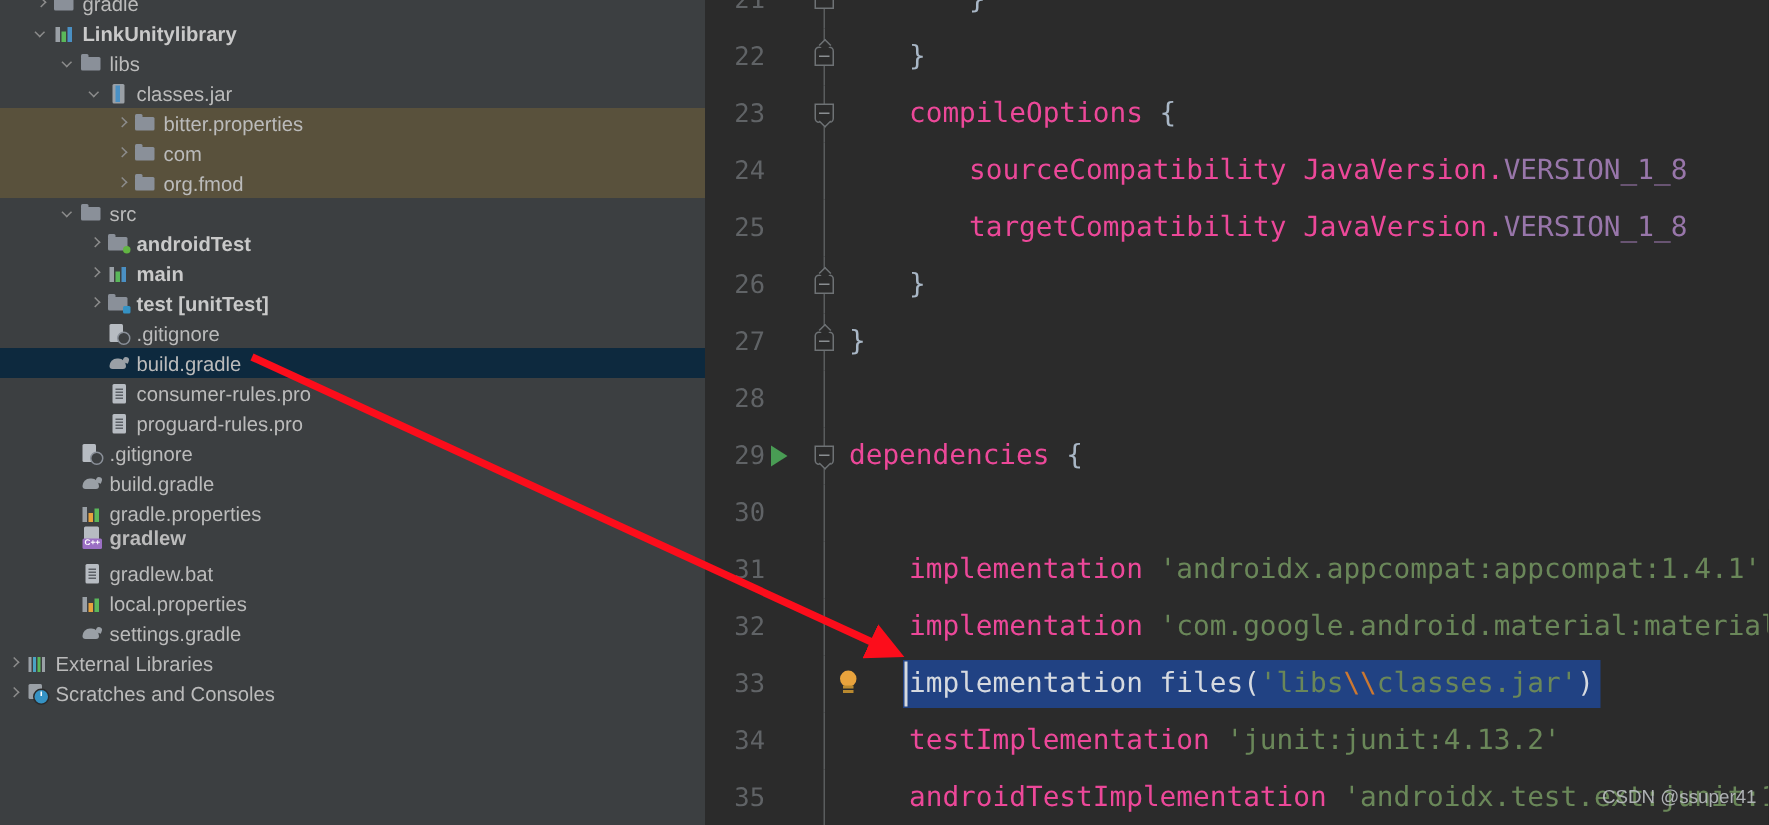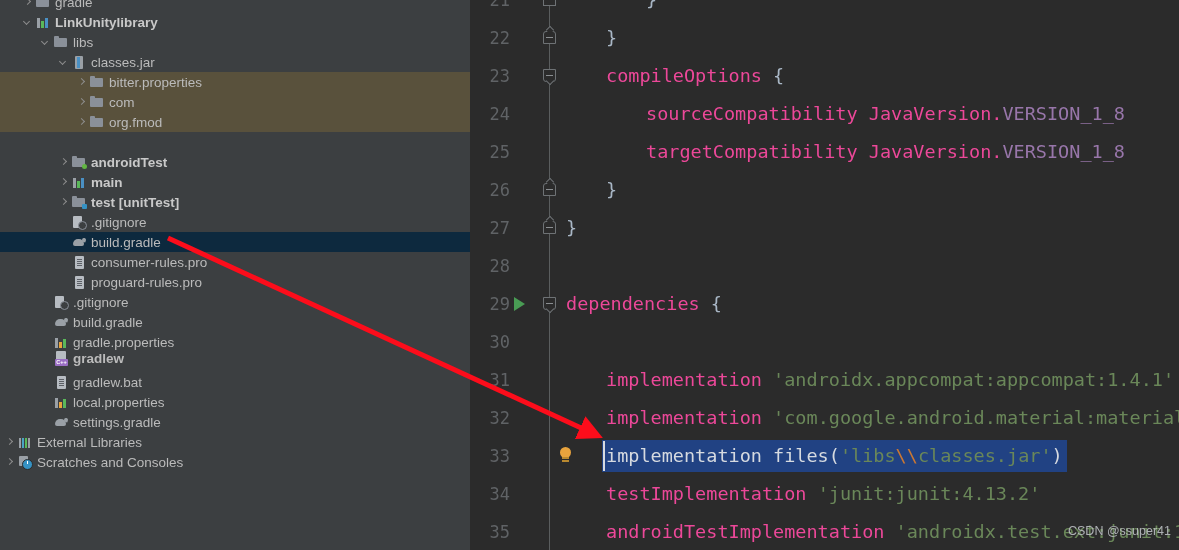--- a/index.html
+++ b/index.html
@@ -354,6 +354,12 @@
         <span class="ic folder"></span>
         <span class="tree-label">org.fmod</span>
       </div>
+      <div class="tree-row" style="top: 132px;">
+        <span style="display: inline-block; width: 40px; flex: 0 0 40px;"></span>
+        <span class="arrow down"></span>
+        <span class="ic folder"></span>
+        <span class="tree-label">src</span>
+      </div>
       <div class="tree-row" style="top: 152px;">
         <span style="display: inline-block; width: 58px; flex: 0 0 58px;"></span>
         <span class="arrow right"></span>

